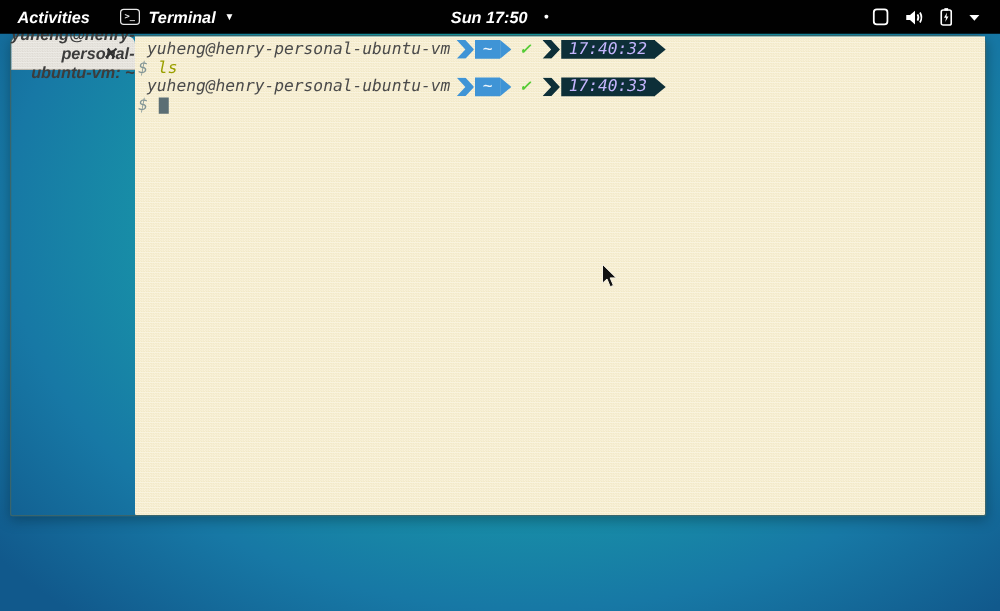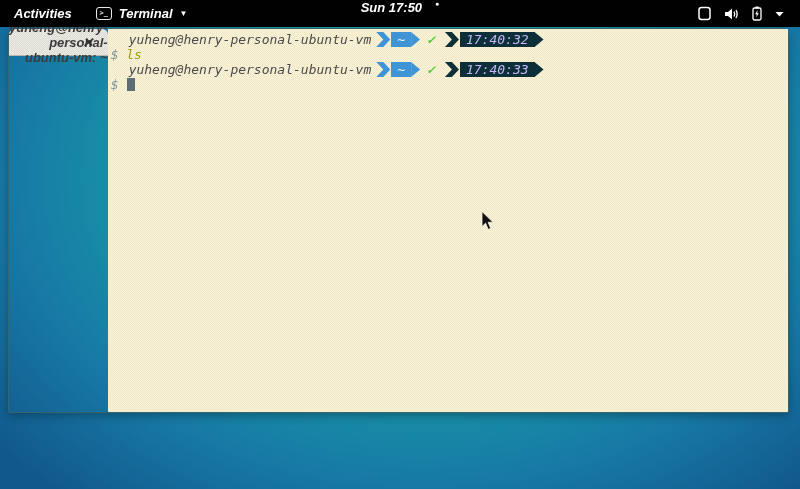--- a/index.html
+++ b/index.html
@@ -27,7 +27,7 @@
   .caret { font-size:8px; line-height:1; margin-top:1px; }
   .clock-area {
     position:absolute; left:50%; top:0; transform:translateX(-50%);
-    height:27px; display:flex; gap:13px; font-weight:bold;
+    height:27px; display:flex; align-items:center; gap:13px; font-weight:bold;
   }
   .notif-dot { font-size:7px; line-height:1; }
   .status-area {

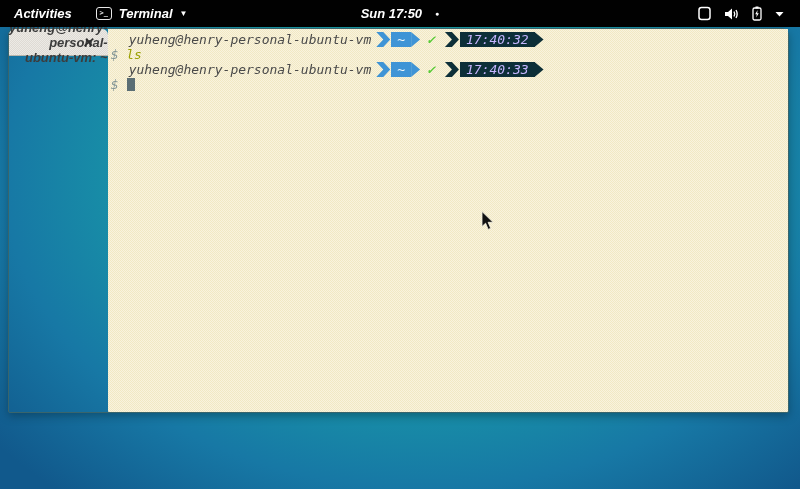--- a/index.html
+++ b/index.html
@@ -70,7 +70,7 @@
   .pad-prompt { padding-left:10px; }
   .pad-cmd { padding-left:3px; }
   .pad-list { padding-left:2px; }
-  .user-host { color:#4a4a4a;margin-left:11px; }
+  .user-host { color:#4a4a4a; }
   .pl-chevron {
     width:14px; margin-left:5px; margin-right:1px;
     clip-path:polygon(0 0, calc(100% - 7px) 0, 100% 50%, calc(100% - 7px) 100%, 0 100%, 7px 50%);

